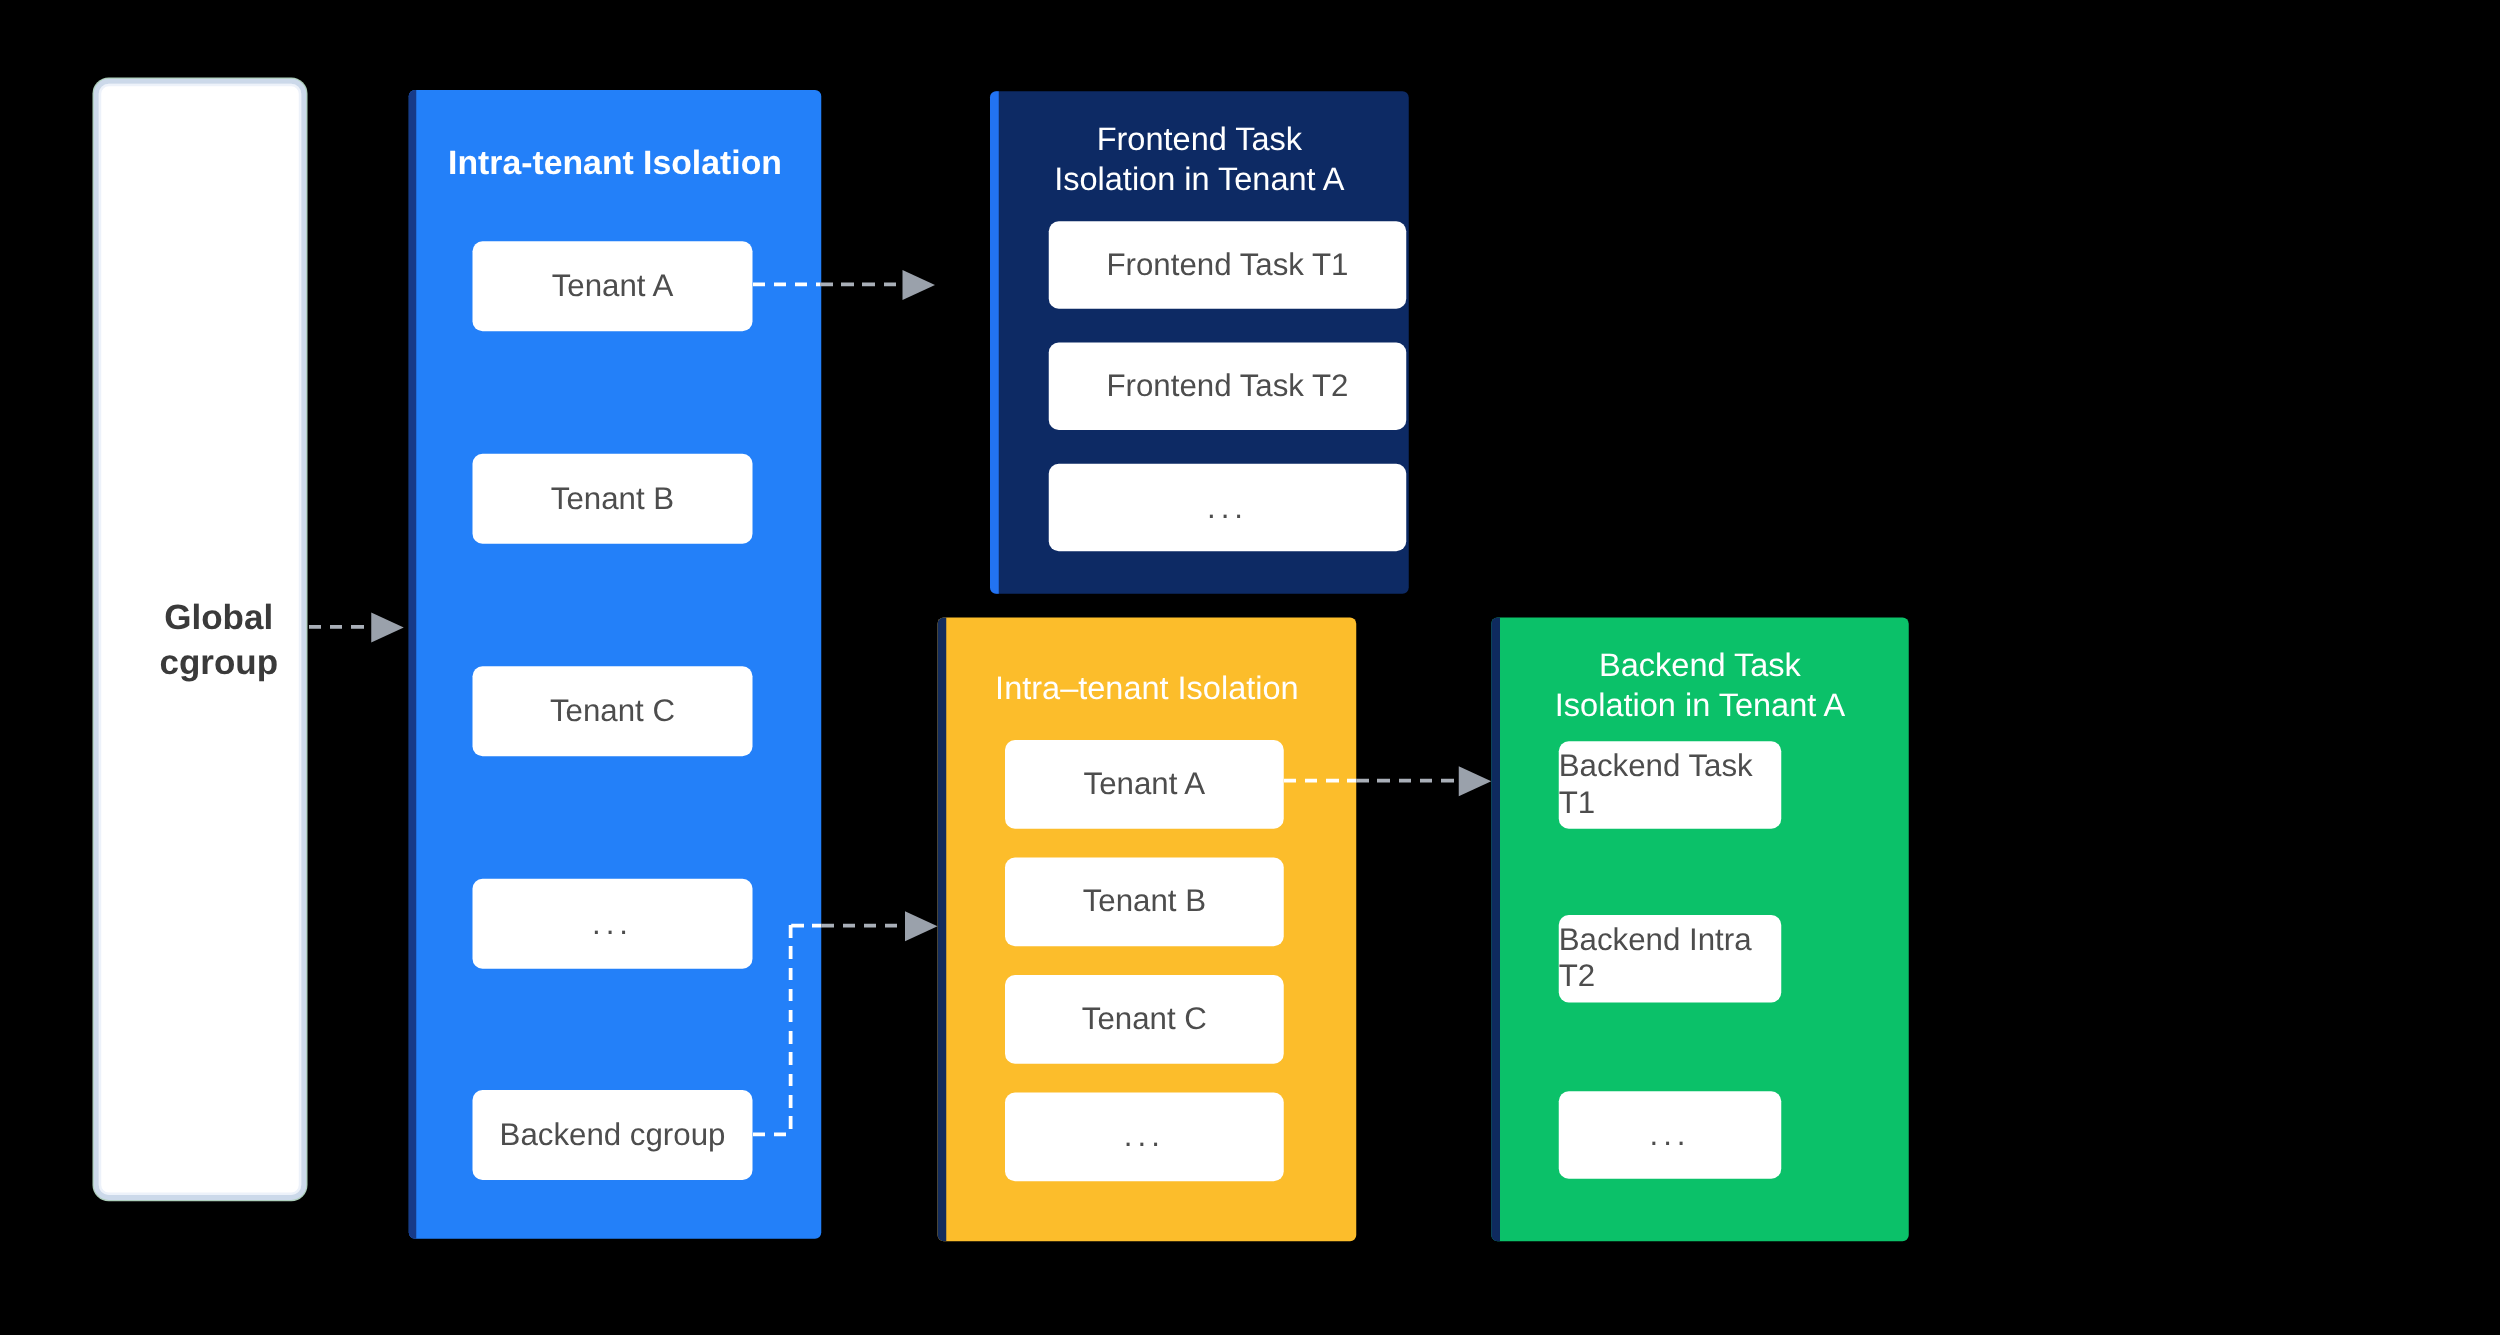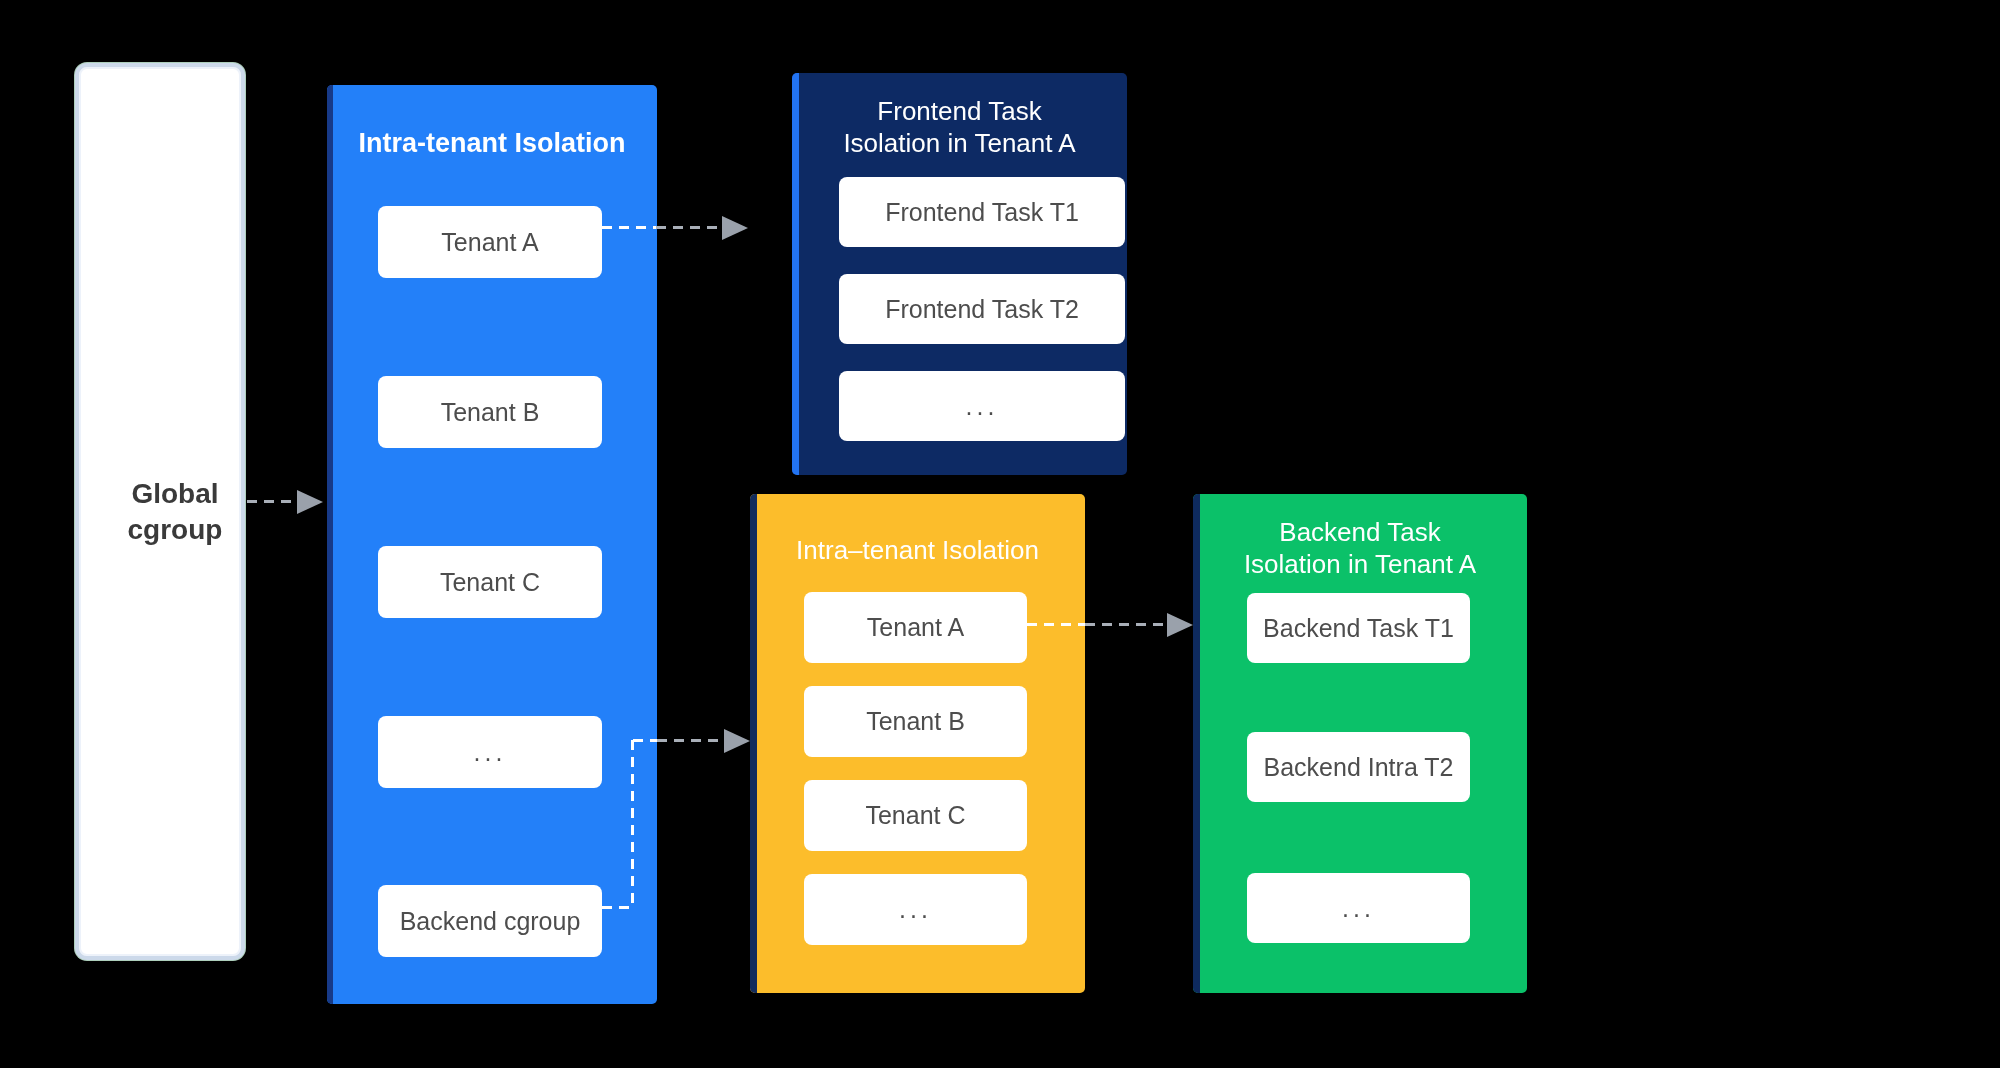--- a/index.html
+++ b/index.html
@@ -41,7 +41,7 @@
   }
   .panel-title .line{display:block;}
 
-  .blue-panel{left:327px;top:85px;width:330px;height:919px;background:var(--blue);}
+  .blue-panel{left:327px;top:72px;width:330px;height:919px;background:var(--blue);}
   .blue-panel .strip{width:6px;background:var(--blue-strip);}
   .blue-panel .panel-title{top:42px;font-size:27px;font-weight:700;line-height:32px;}
 

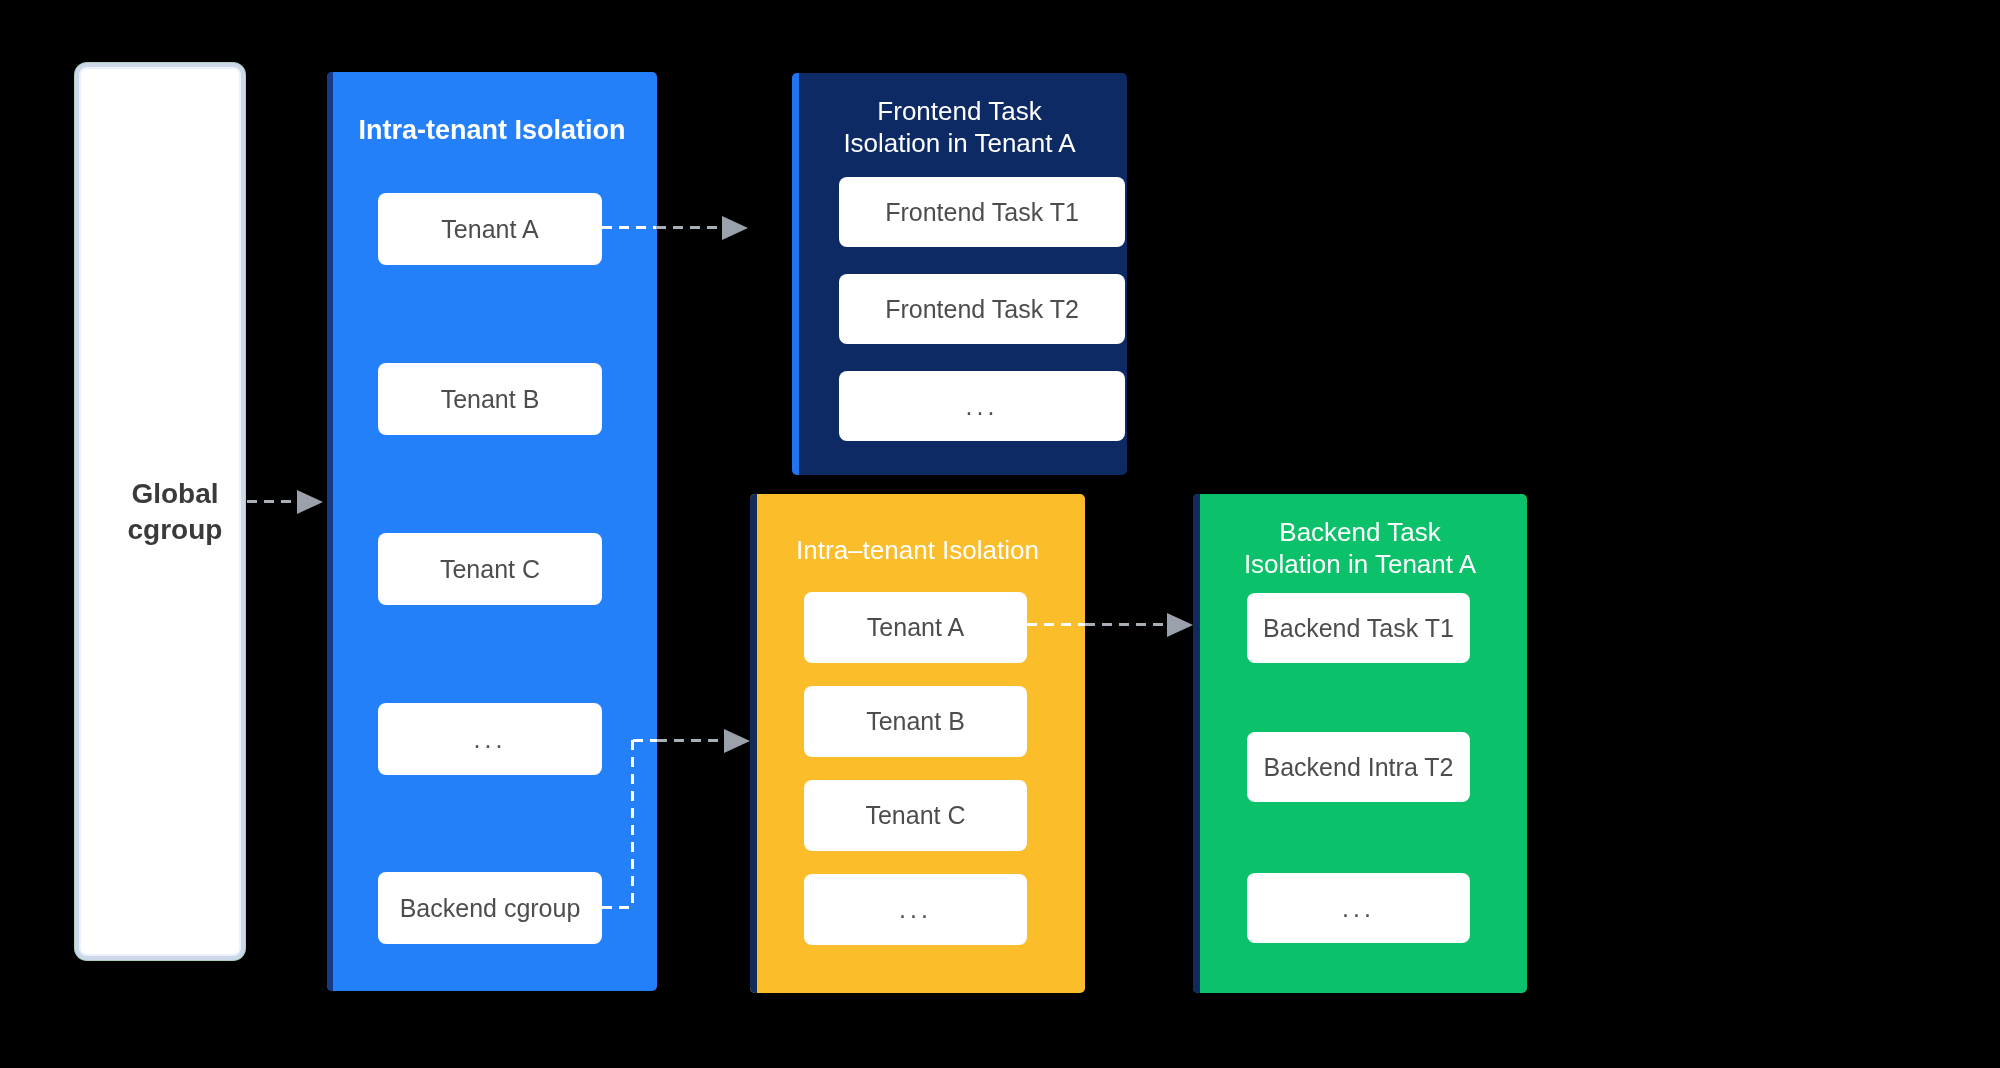--- a/index.html
+++ b/index.html
@@ -74,7 +74,7 @@
   .orange-panel .card{left:54px;width:223px;height:71px;}
   .o0{top:98px}.o1{top:192px}.o2{top:286px}.o3{top:380px}
 
-  .green-panel .card{left:54px;width:223px;height:70px;}
+  .green-panel .card{left:54px;width:178px;height:70px;}
   .g0{top:99px}.g1{top:238px}.g2{top:379px}
 
   

